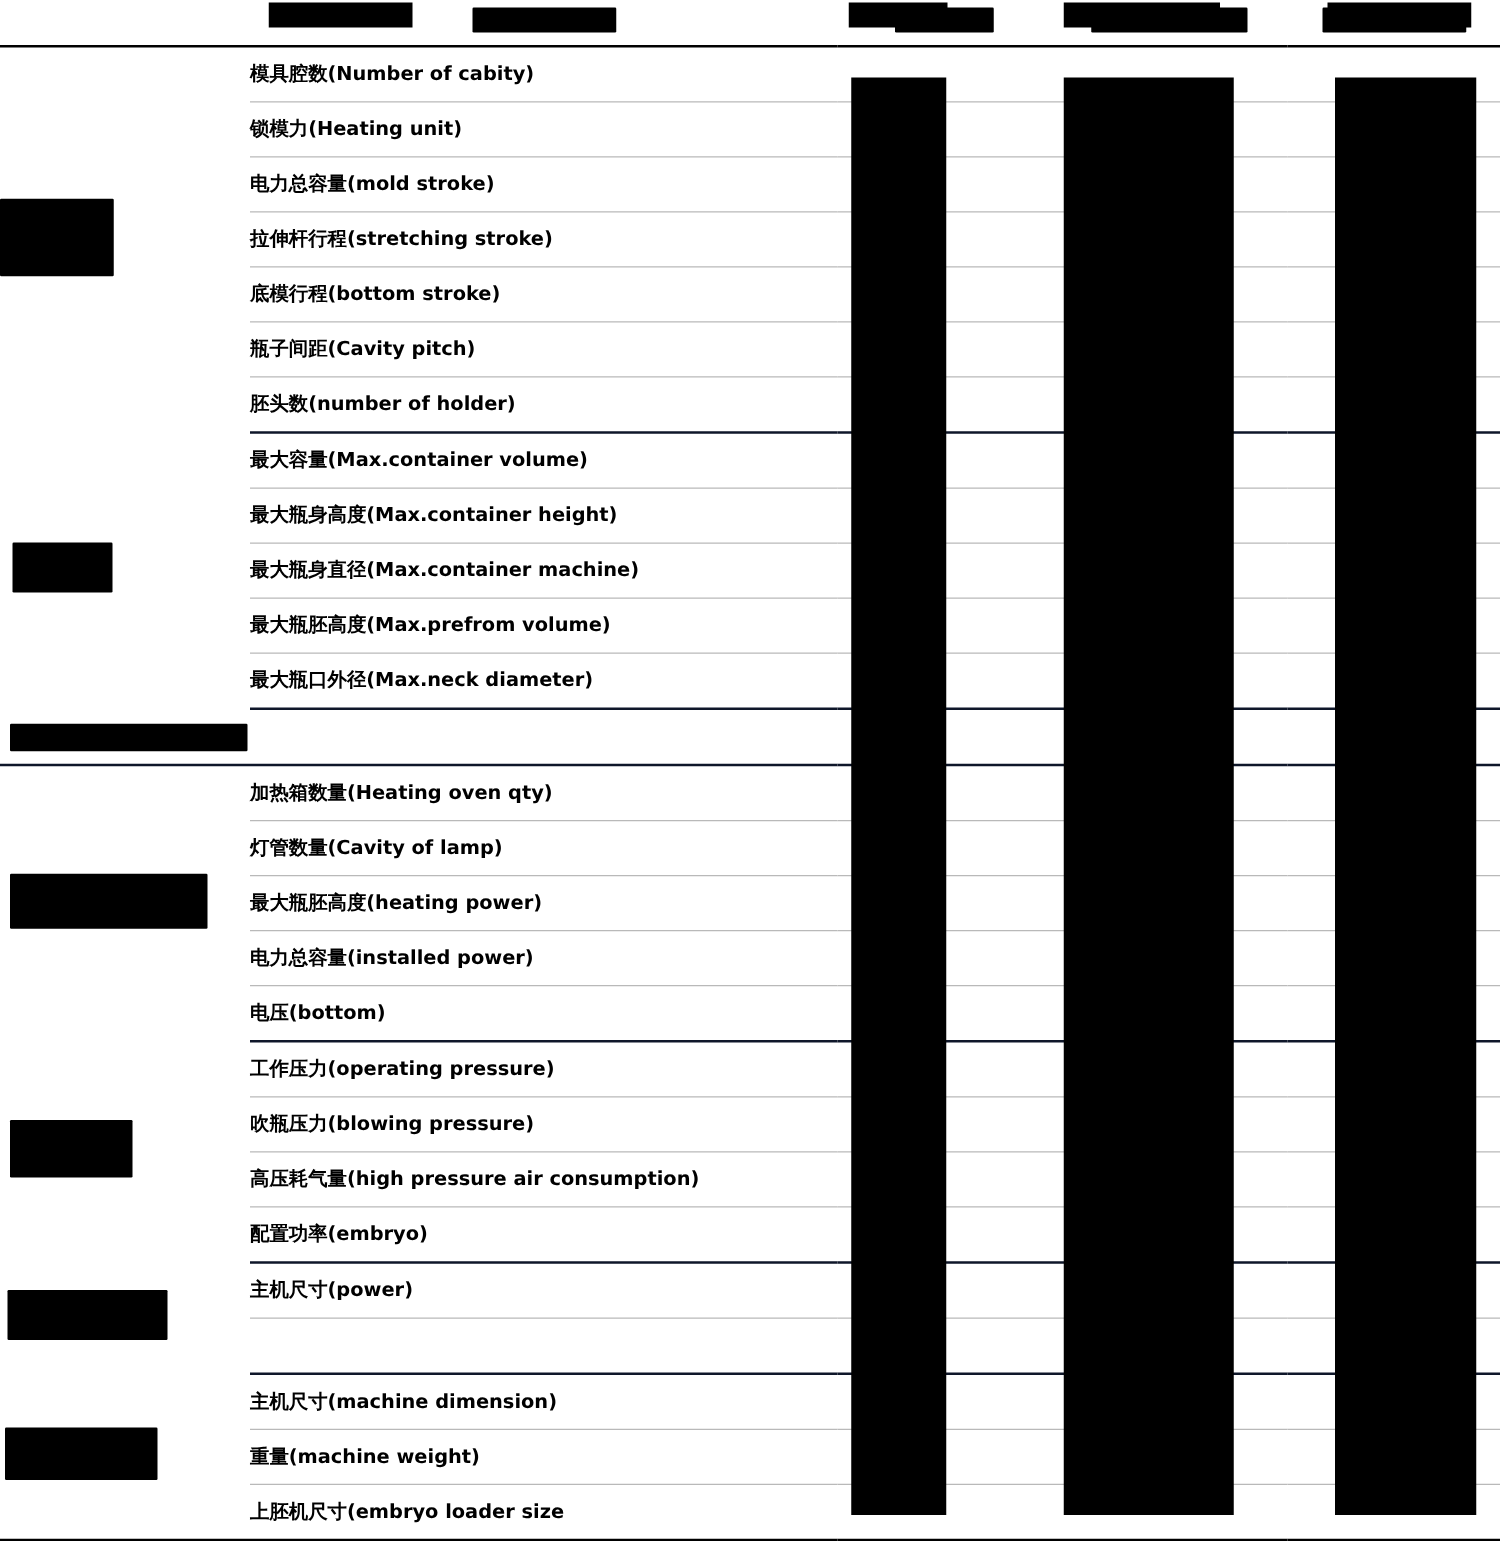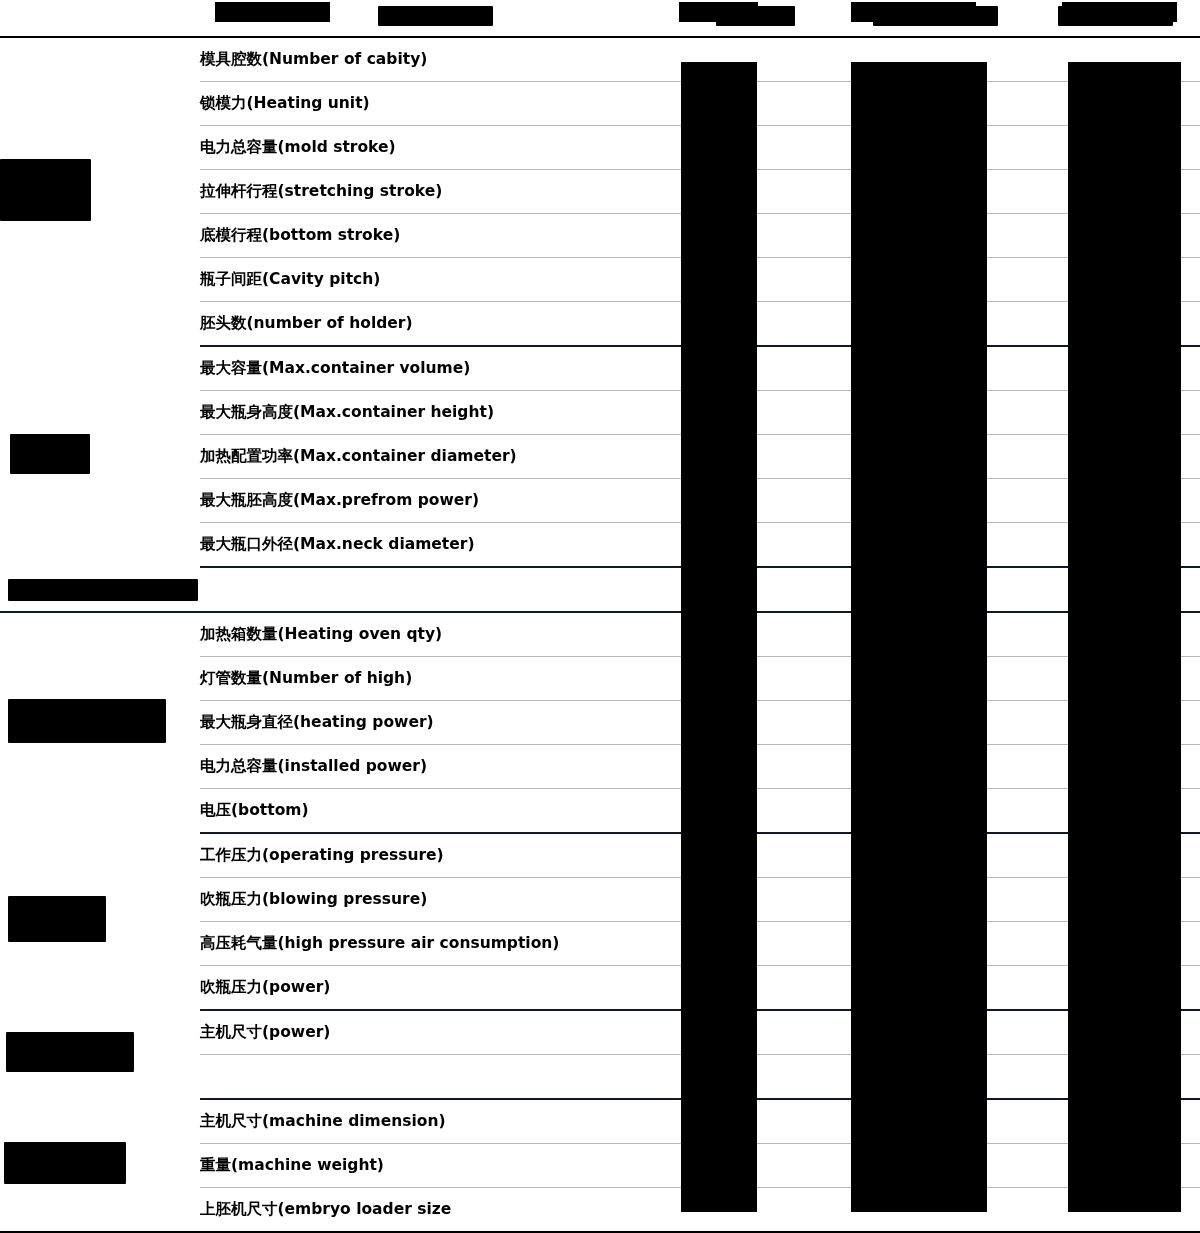--- a/index.html
+++ b/index.html
@@ -217,7 +217,7 @@
         <td class="val"></td>
       </tr>
       <tr class="data">
-        <td class="item">加热配置功率(Max.container diameter)</td>
+        <td class="item">最大瓶身直径(Max.container machine)</td>
         <td class="val"></td>
         <td class="val"></td>
         <td class="val"></td>

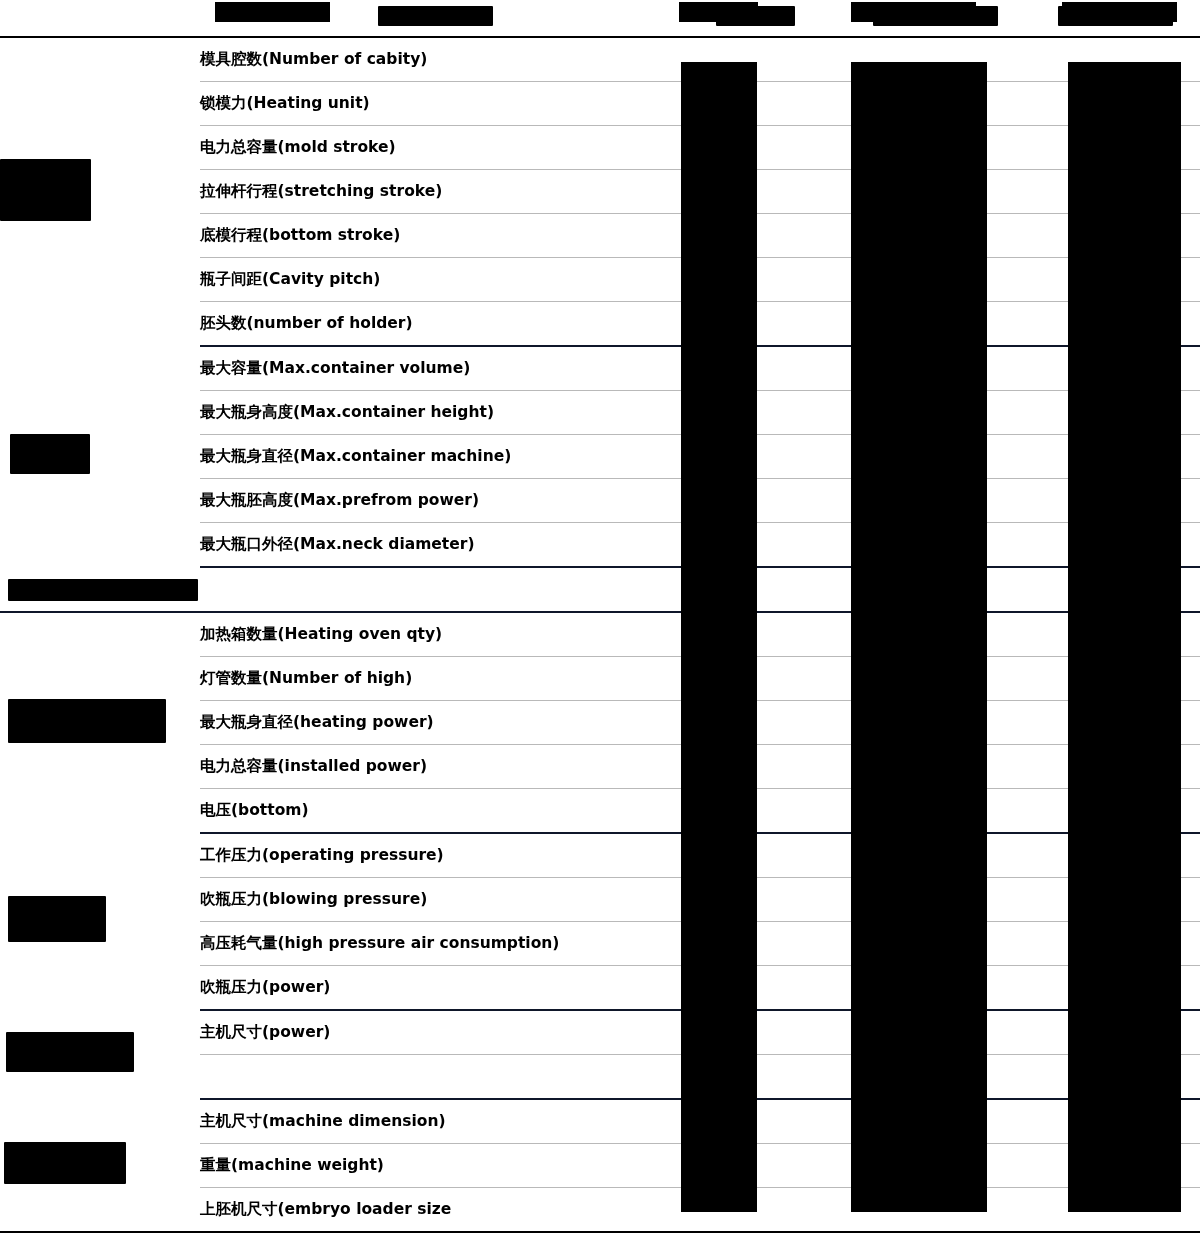--- a/index.html
+++ b/index.html
@@ -223,7 +223,7 @@
         <td class="val"></td>
       </tr>
       <tr class="data">
-        <td class="item">最大瓶胚高度(Max.prefrom power)</td>
+        <td class="item">最大瓶胚高度(Max.prefrom volume)</td>
         <td class="val"></td>
         <td class="val"></td>
         <td class="val"></td>

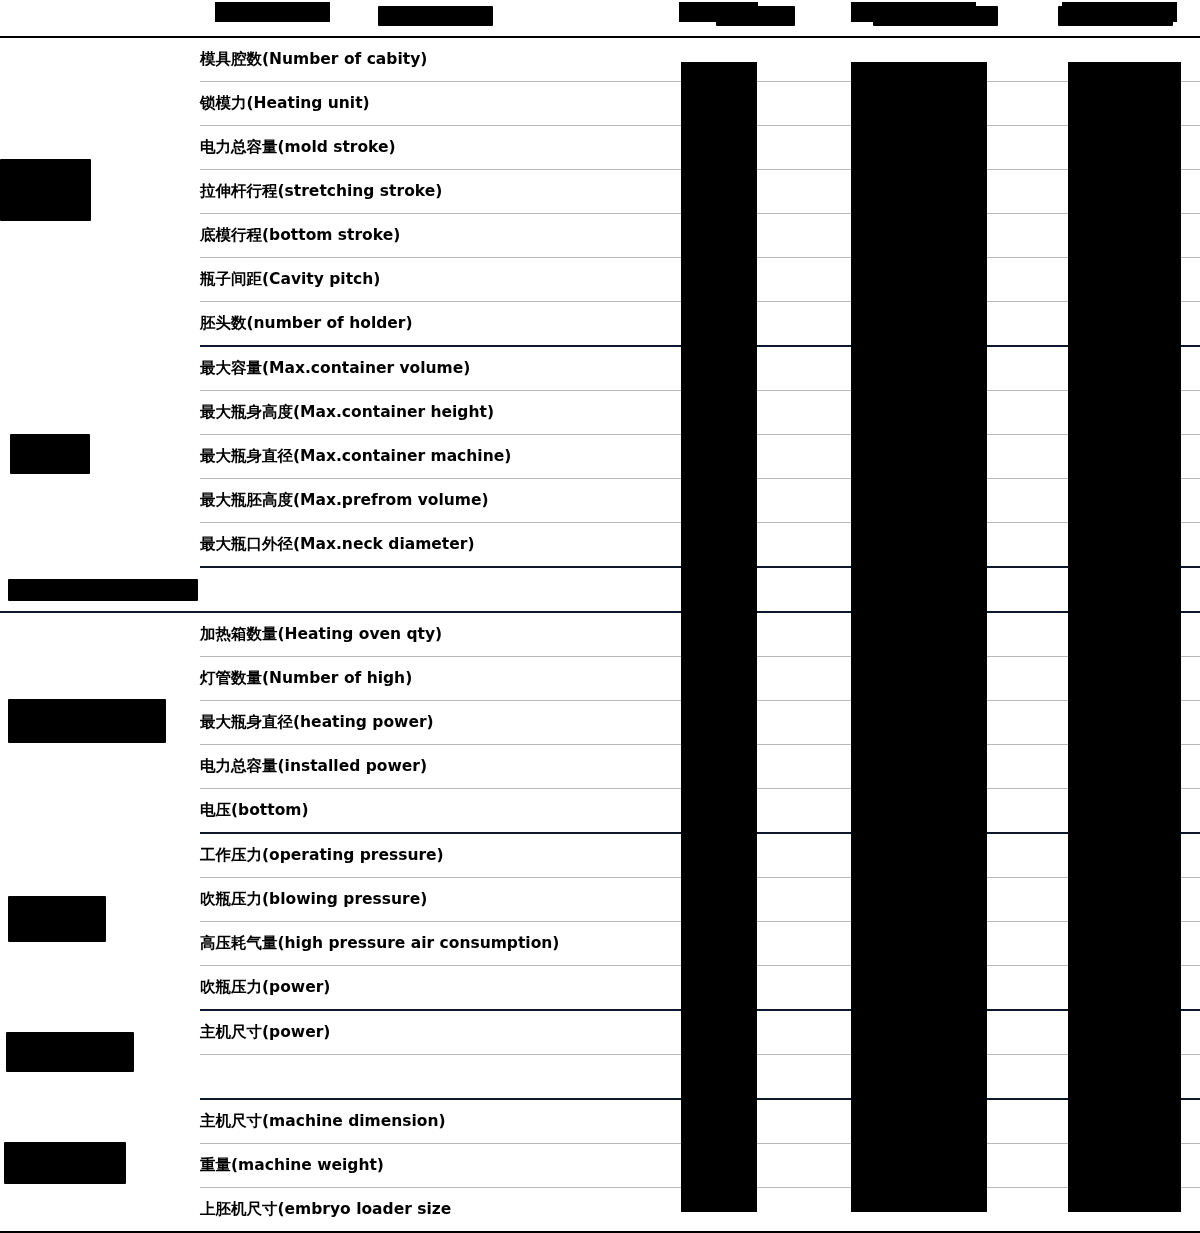--- a/index.html
+++ b/index.html
@@ -254,7 +254,7 @@
         <td class="val"></td>
       </tr>
       <tr class="data">
-        <td class="item">灯管数量(Number of high)</td>
+        <td class="item">灯管数量(Cavity of lamp)</td>
         <td class="val"></td>
         <td class="val"></td>
         <td class="val"></td>

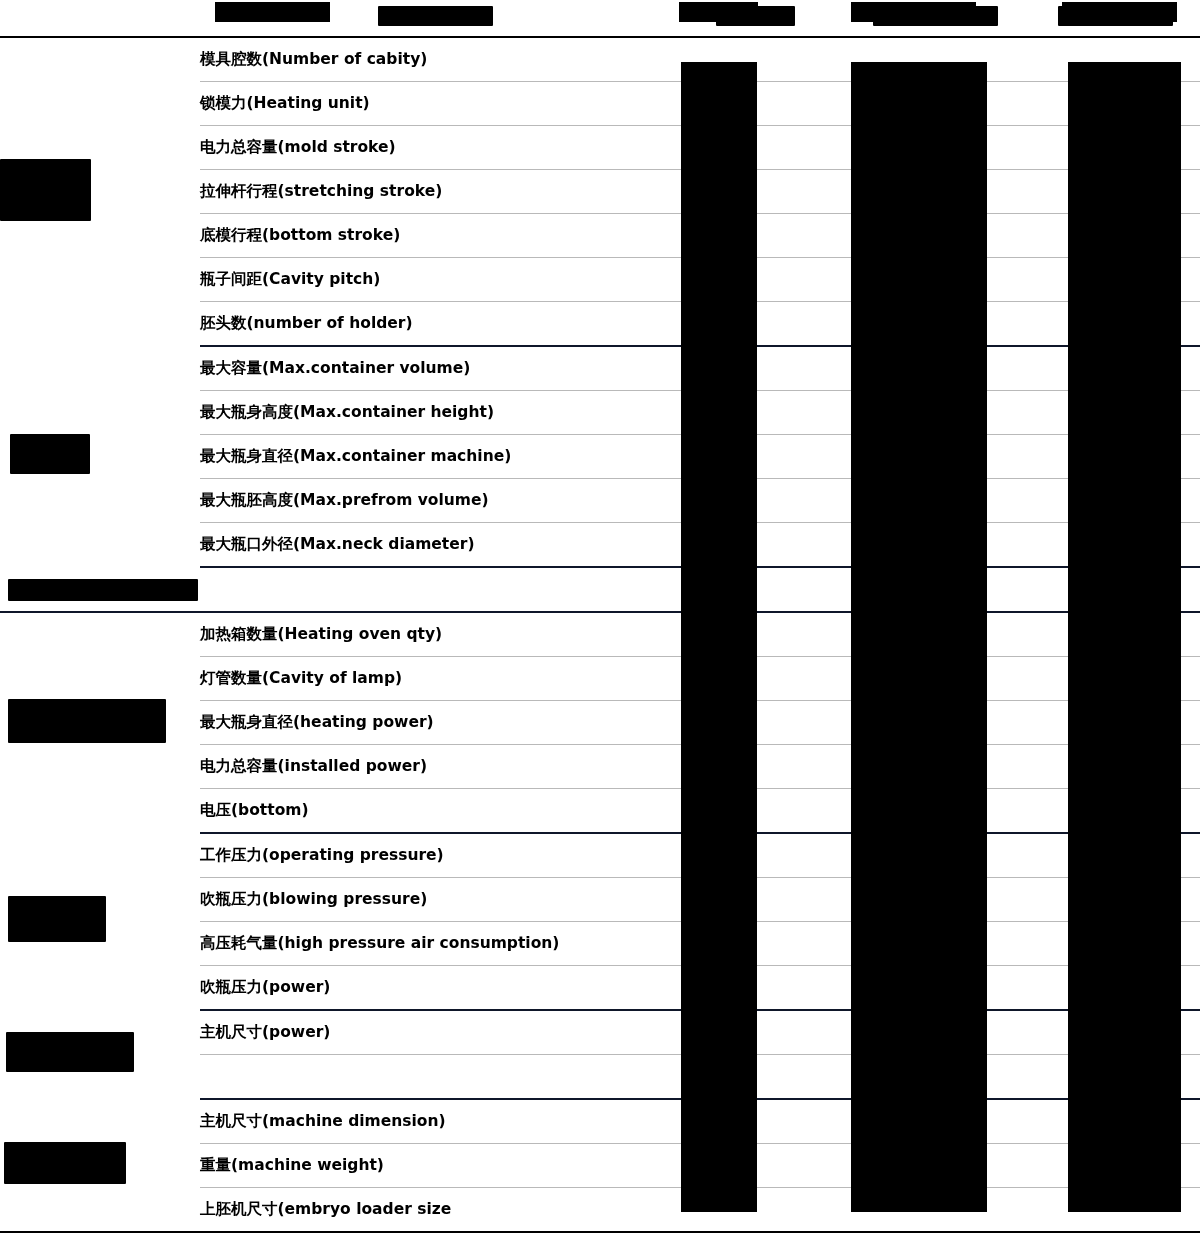--- a/index.html
+++ b/index.html
@@ -260,7 +260,7 @@
         <td class="val"></td>
       </tr>
       <tr class="data">
-        <td class="item">最大瓶身直径(heating power)</td>
+        <td class="item">最大瓶胚高度(heating power)</td>
         <td class="val"></td>
         <td class="val"></td>
         <td class="val"></td>

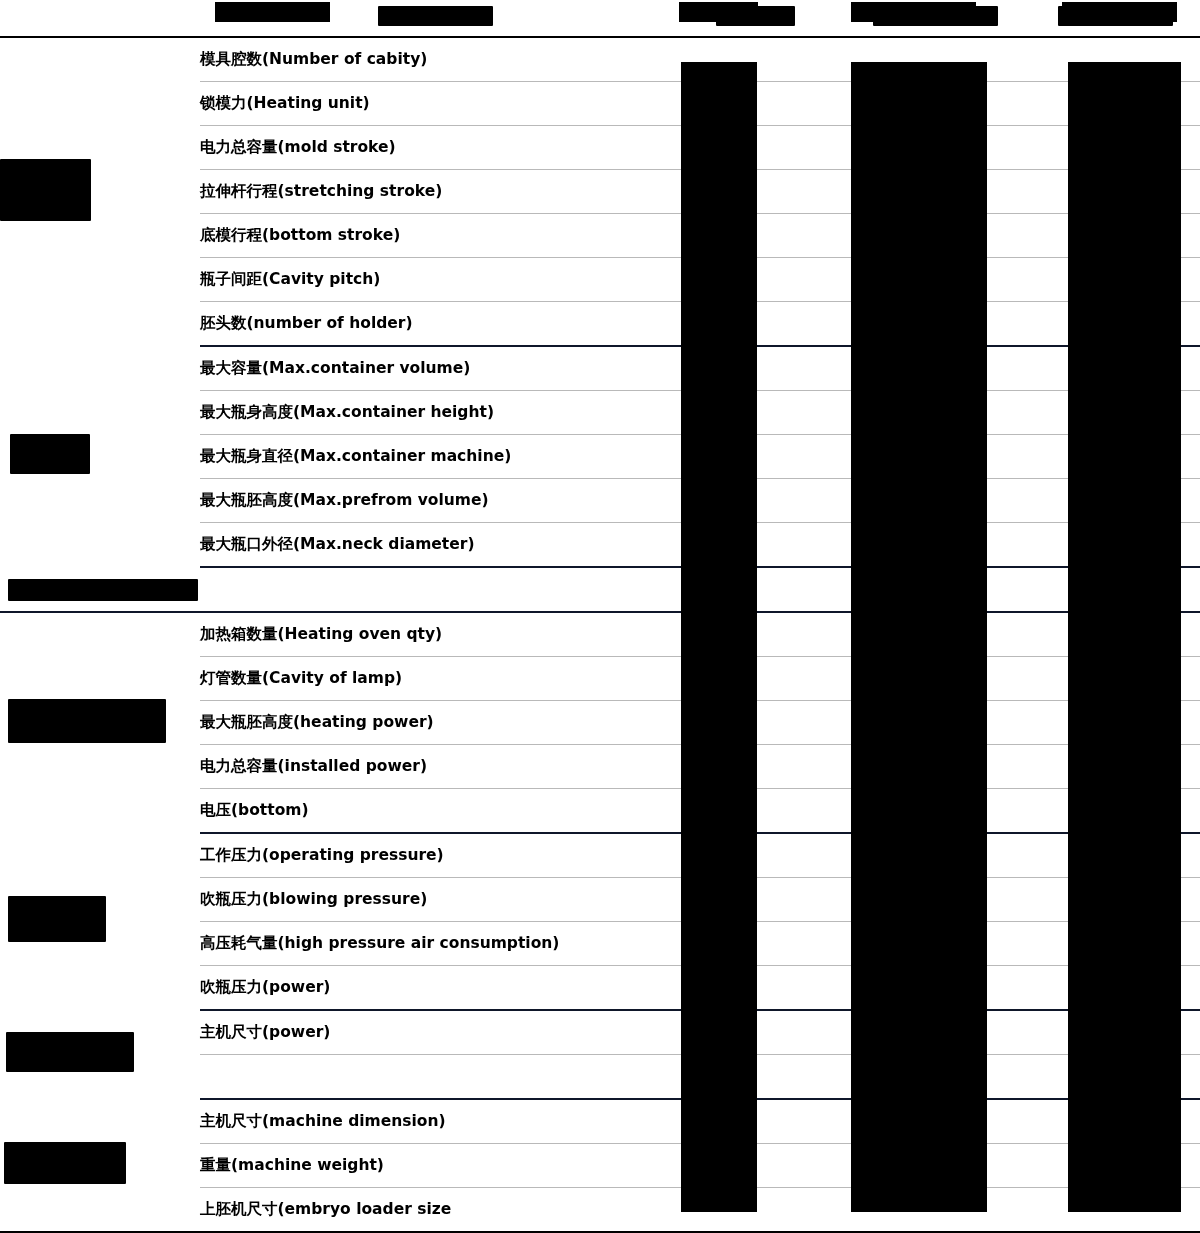--- a/index.html
+++ b/index.html
@@ -300,7 +300,7 @@
         <td class="val"></td>
       </tr>
       <tr class="data grpend">
-        <td class="item">吹瓶压力(power)</td>
+        <td class="item">配置功率(embryo)</td>
         <td class="val"></td>
         <td class="val"></td>
         <td class="val"></td>

